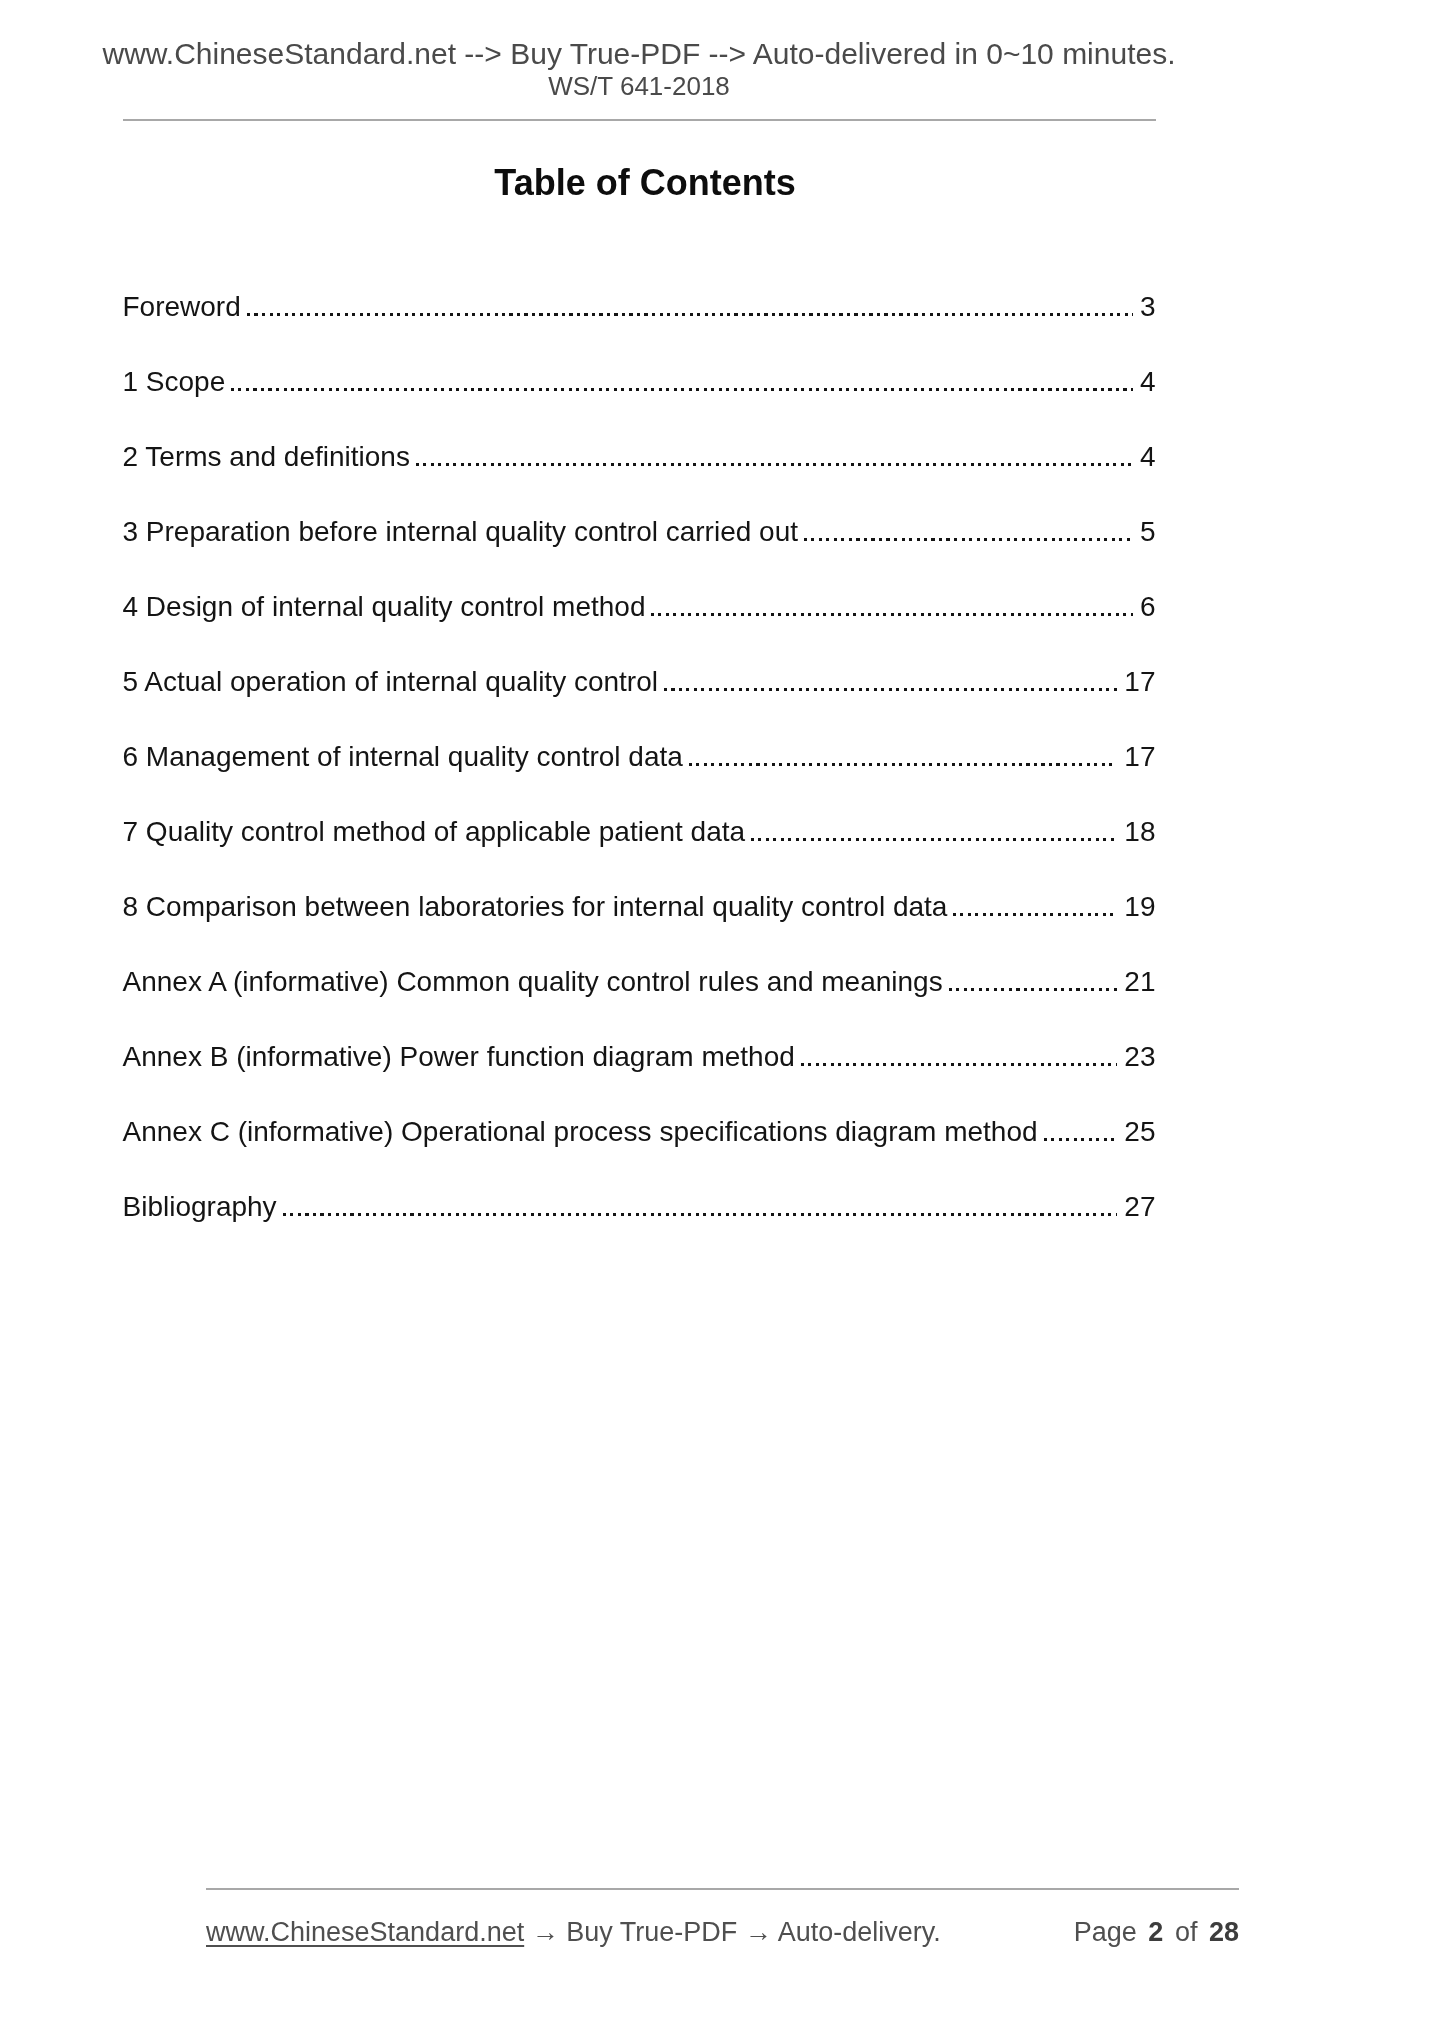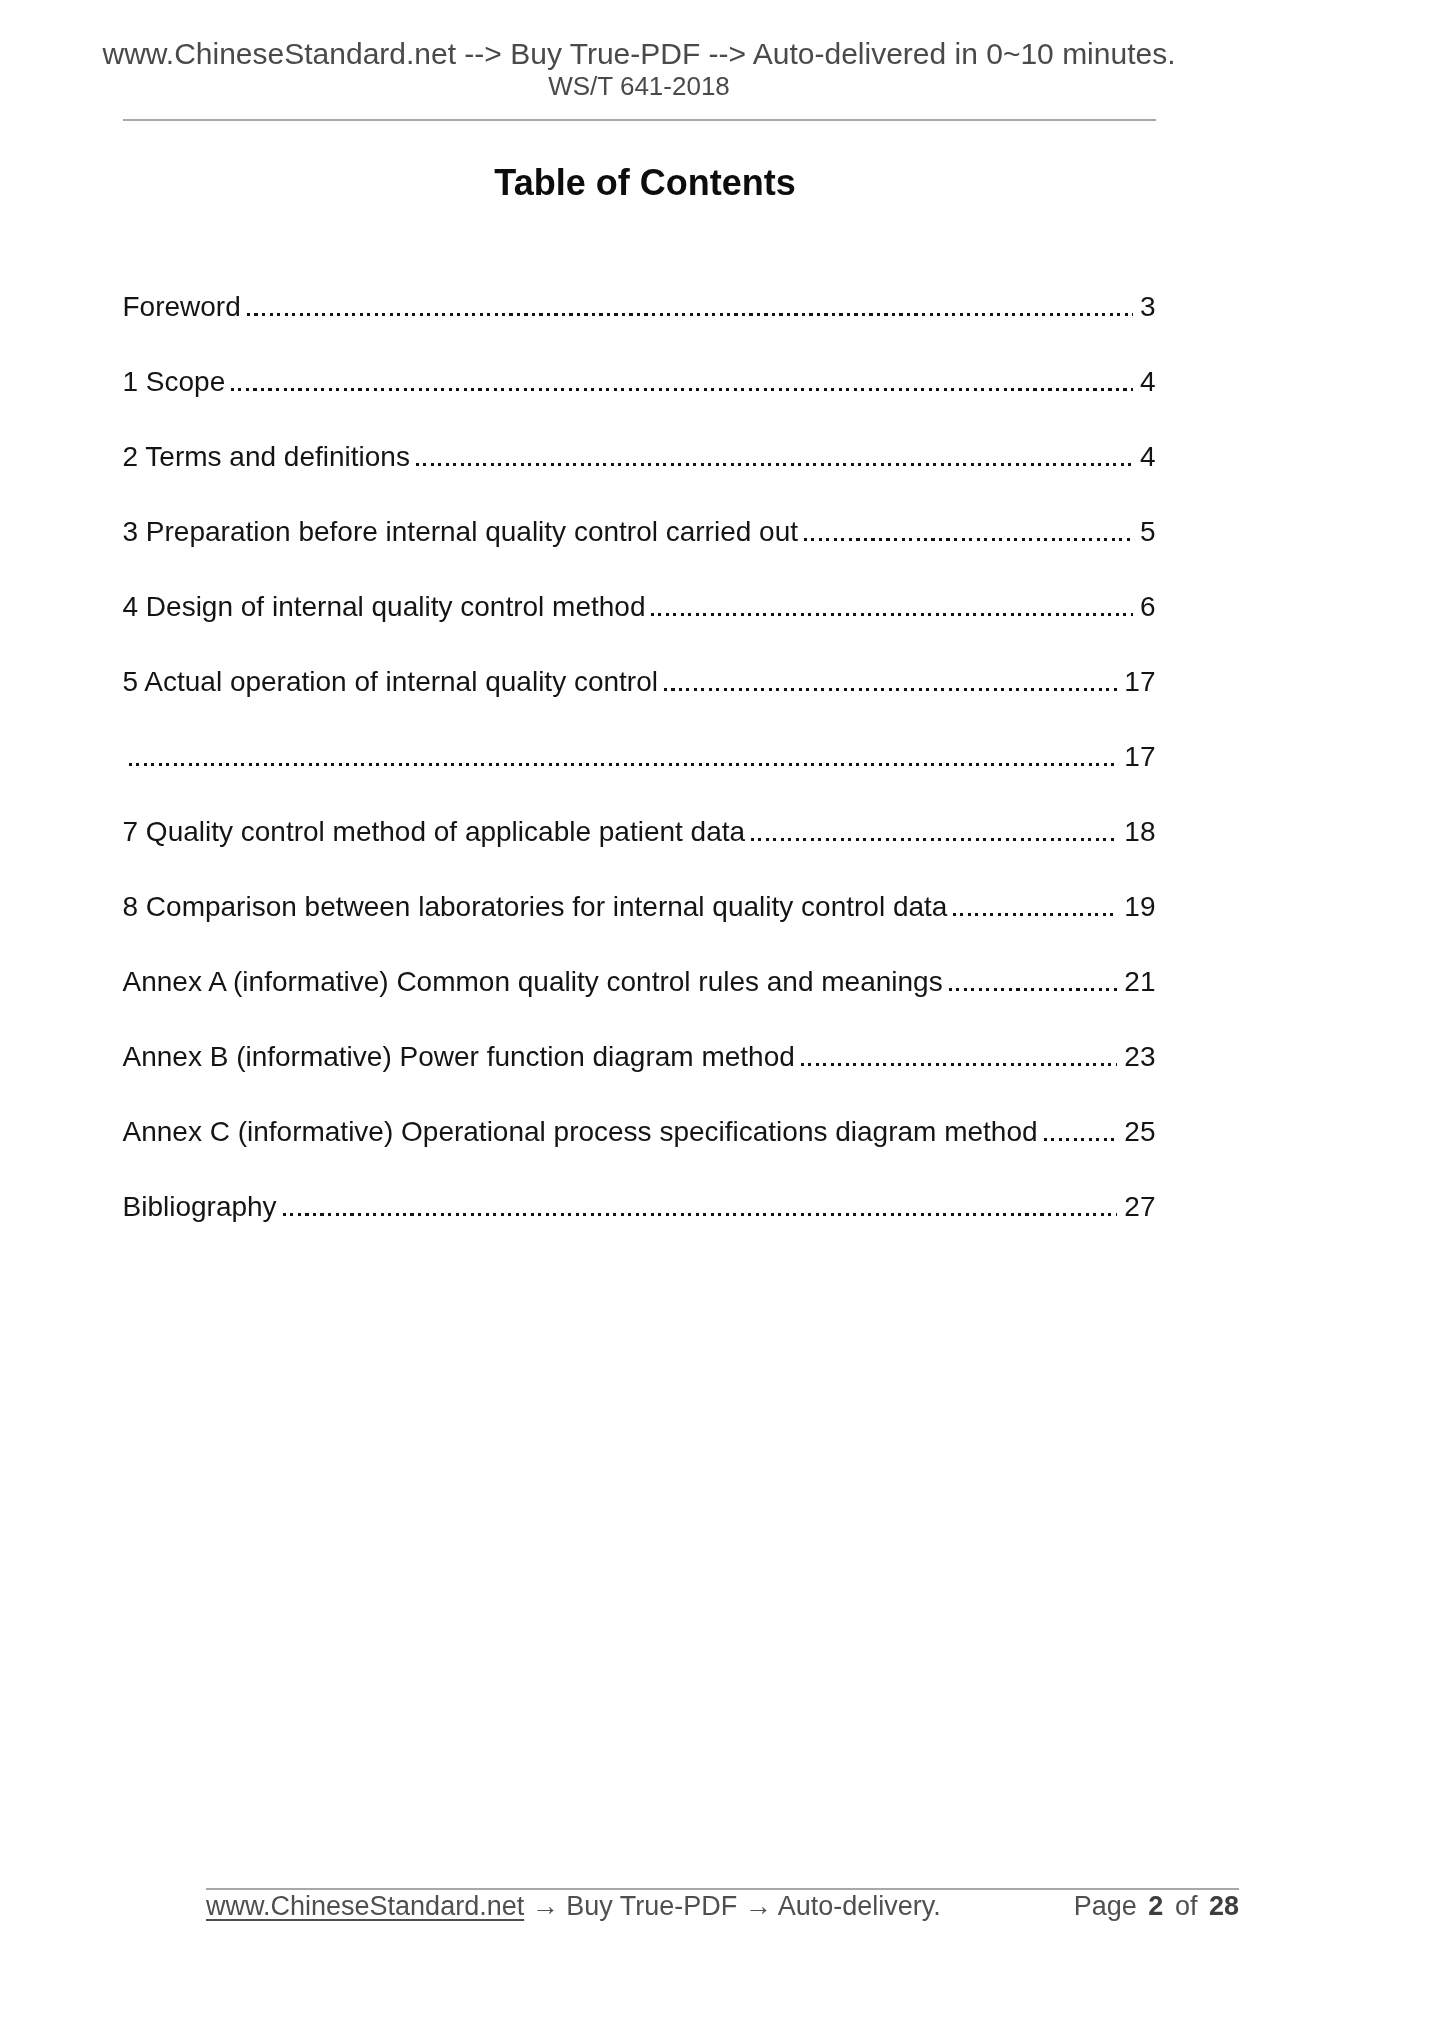--- a/index.html
+++ b/index.html
@@ -152,6 +152,7 @@
     </div>
 
     <div class="toc-row">
+      <span class="toc-label">6 Management of internal quality control data</span>
       <span class="toc-leader"></span>
       <span class="toc-page-num">17</span>
     </div>

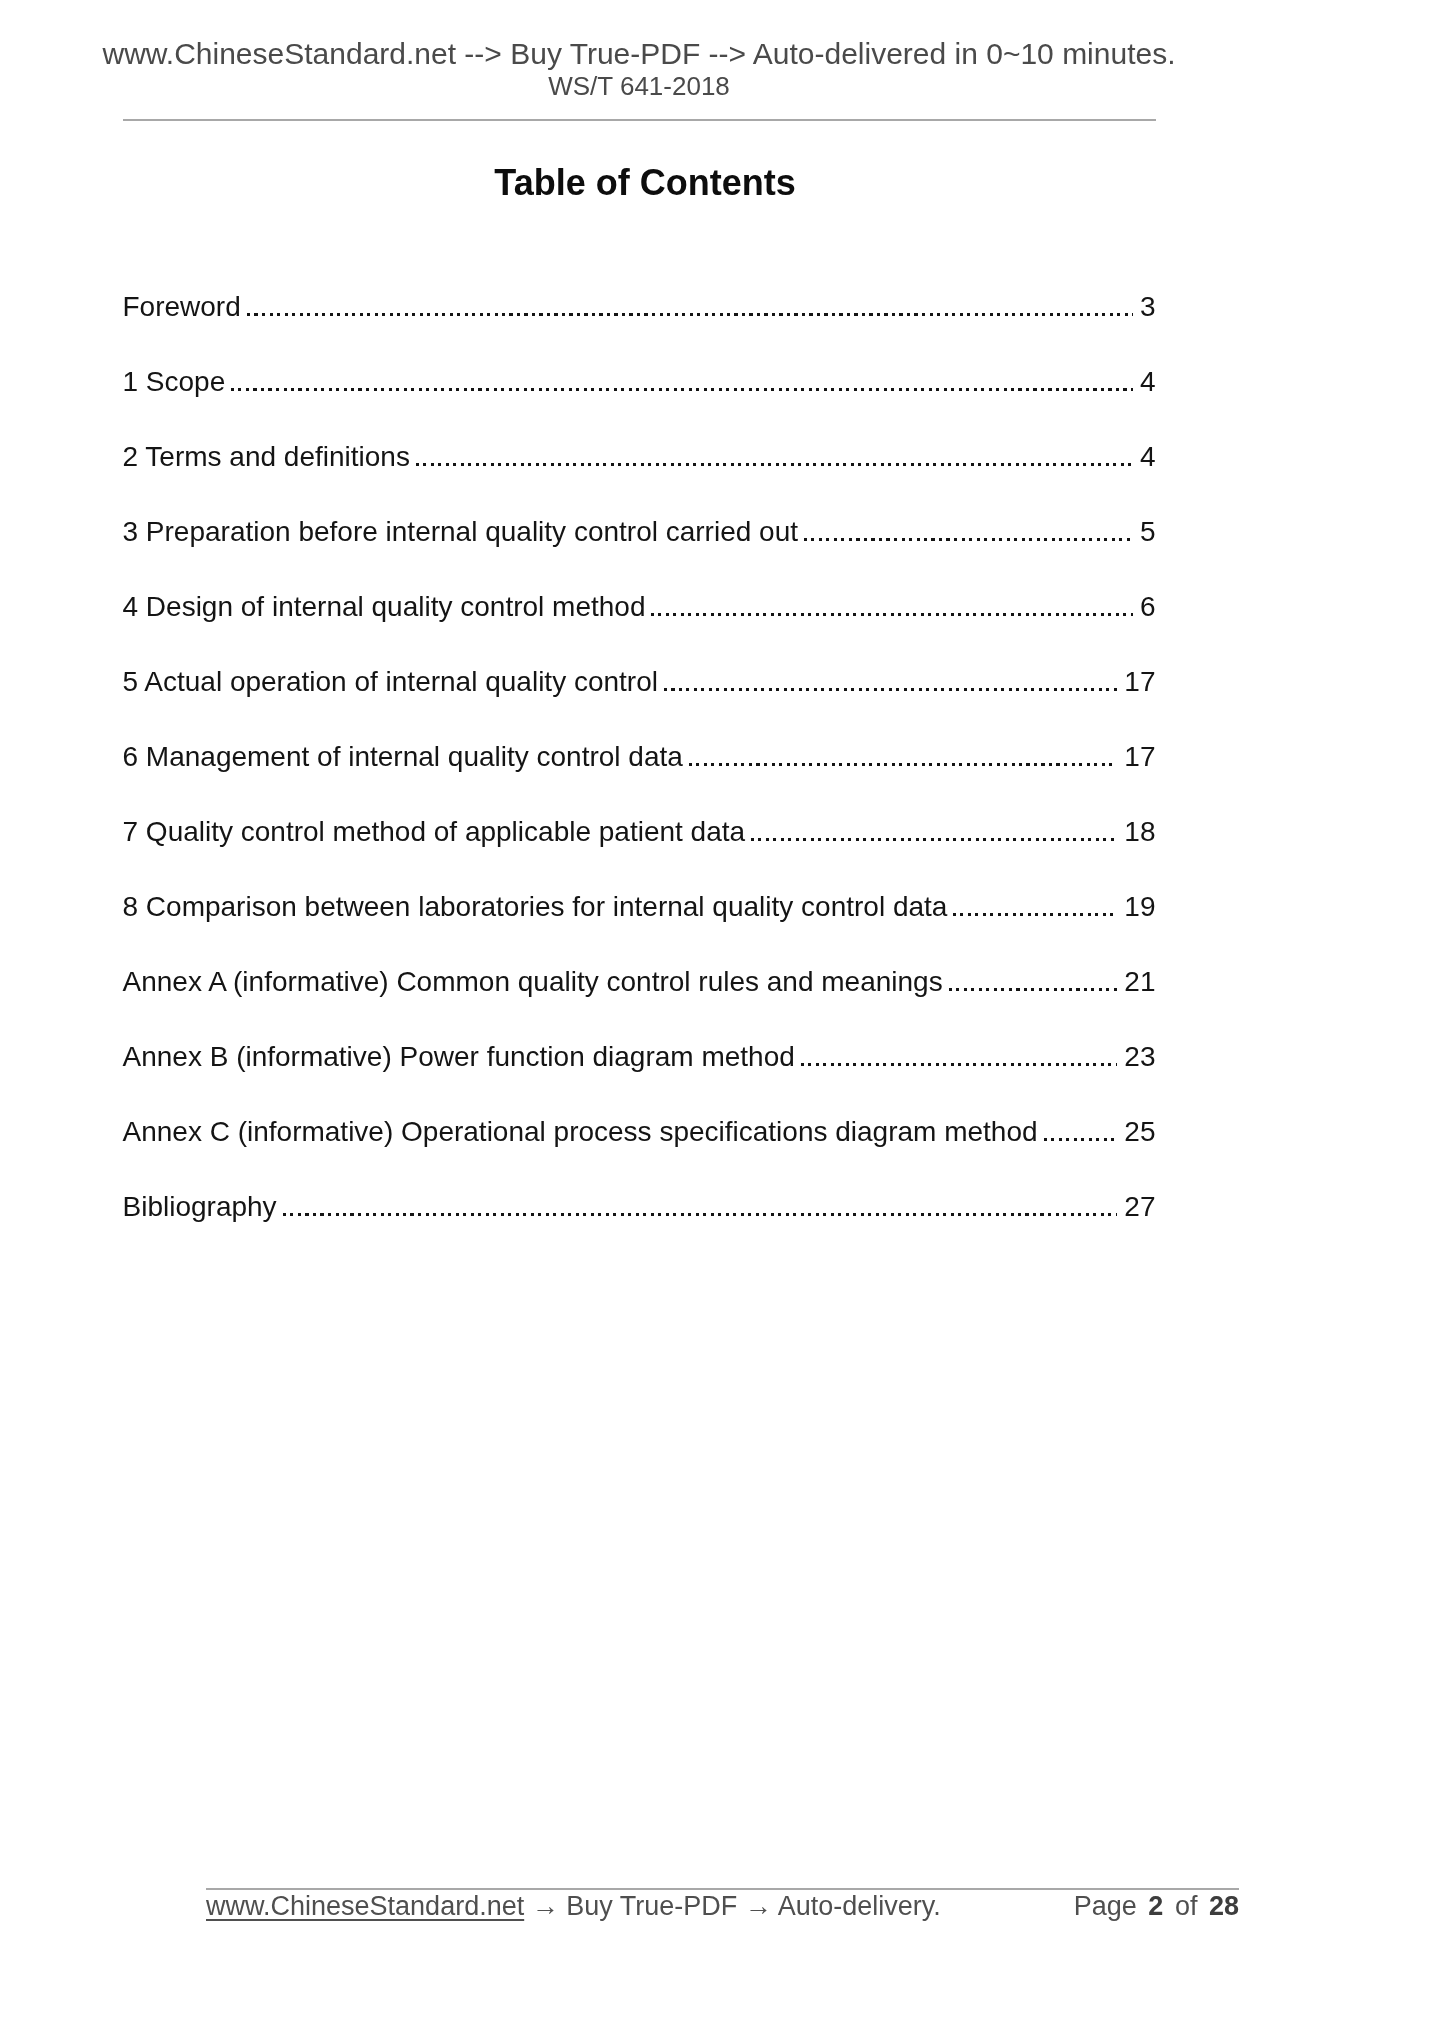--- a/index.html
+++ b/index.html
@@ -78,6 +78,7 @@
     top: 1888px;
     width: 1033px;
     border-top: 2px solid #a8a8a8;
+    padding-top: 26px;
     display: flex;
     justify-content: space-between;
     align-items: baseline;

